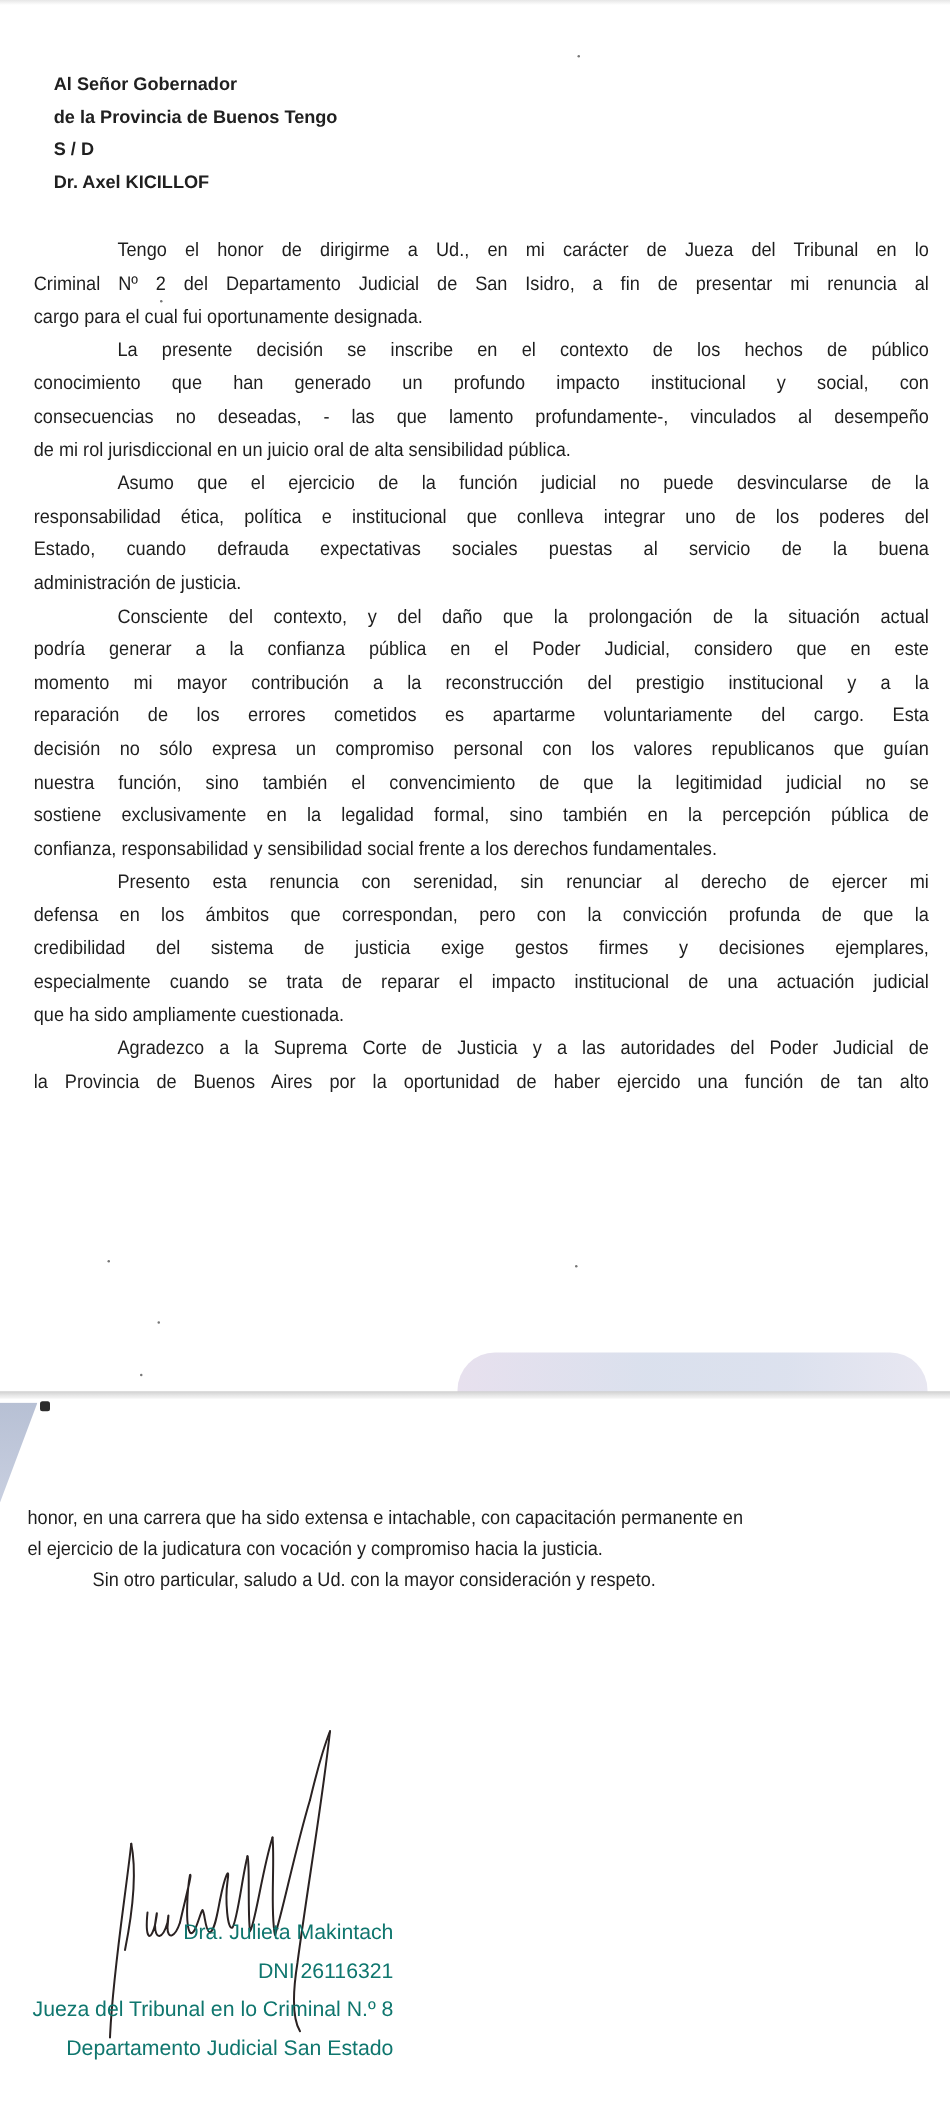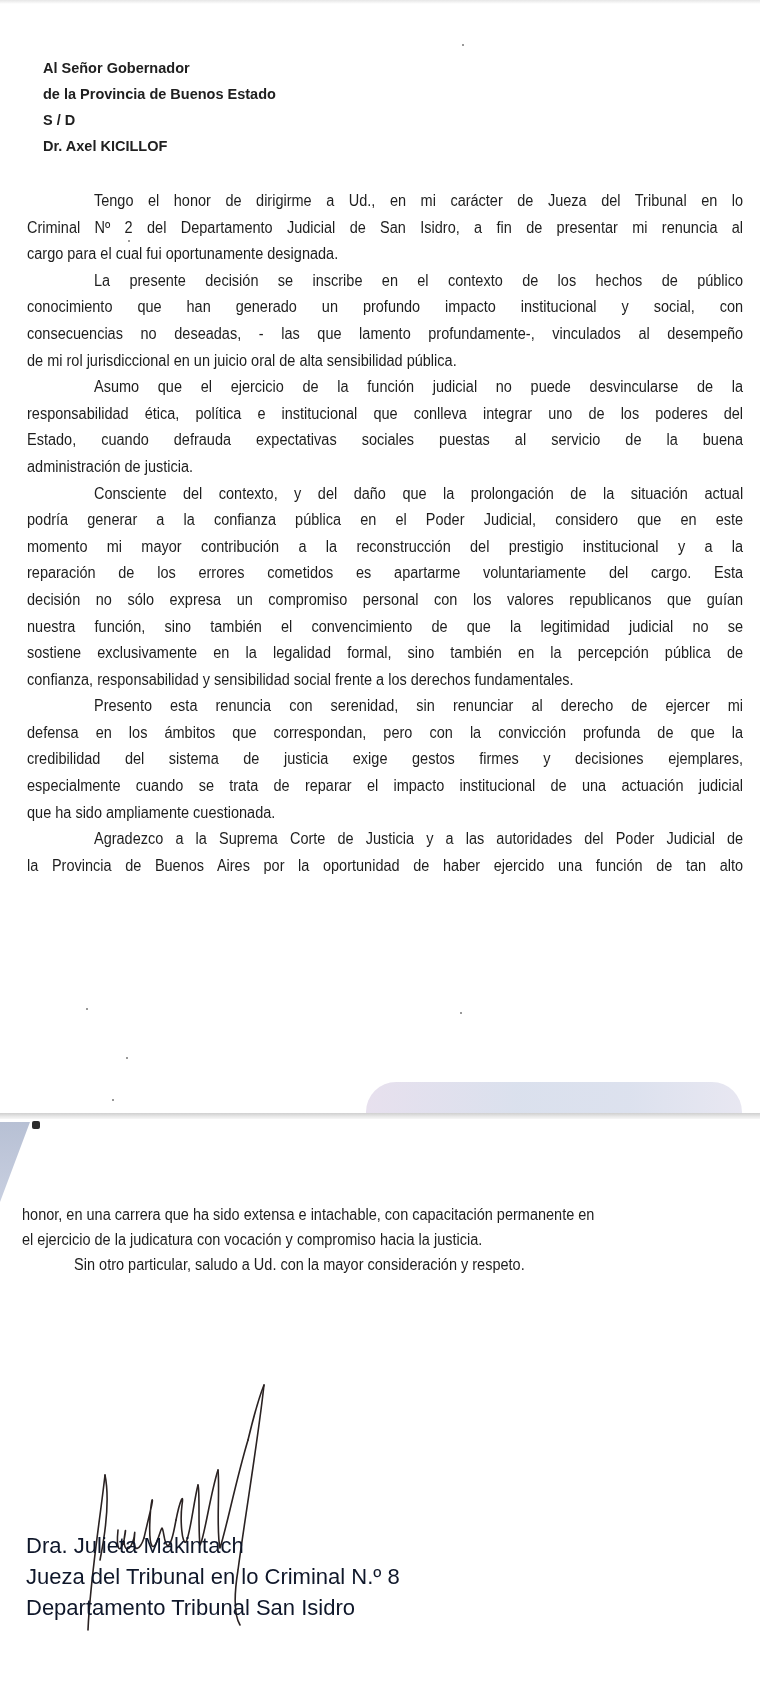--- a/index.html
+++ b/index.html
@@ -31,7 +31,7 @@
 
   <div class="addressee">
     <div>Al Señor Gobernador</div>
-    <div>de la Provincia de Buenos Estado</div>
+    <div>de la Provincia de Buenos Tengo</div>
     <div>S / D</div>
     <div>Dr. Axel KICILLOF</div>
   </div>

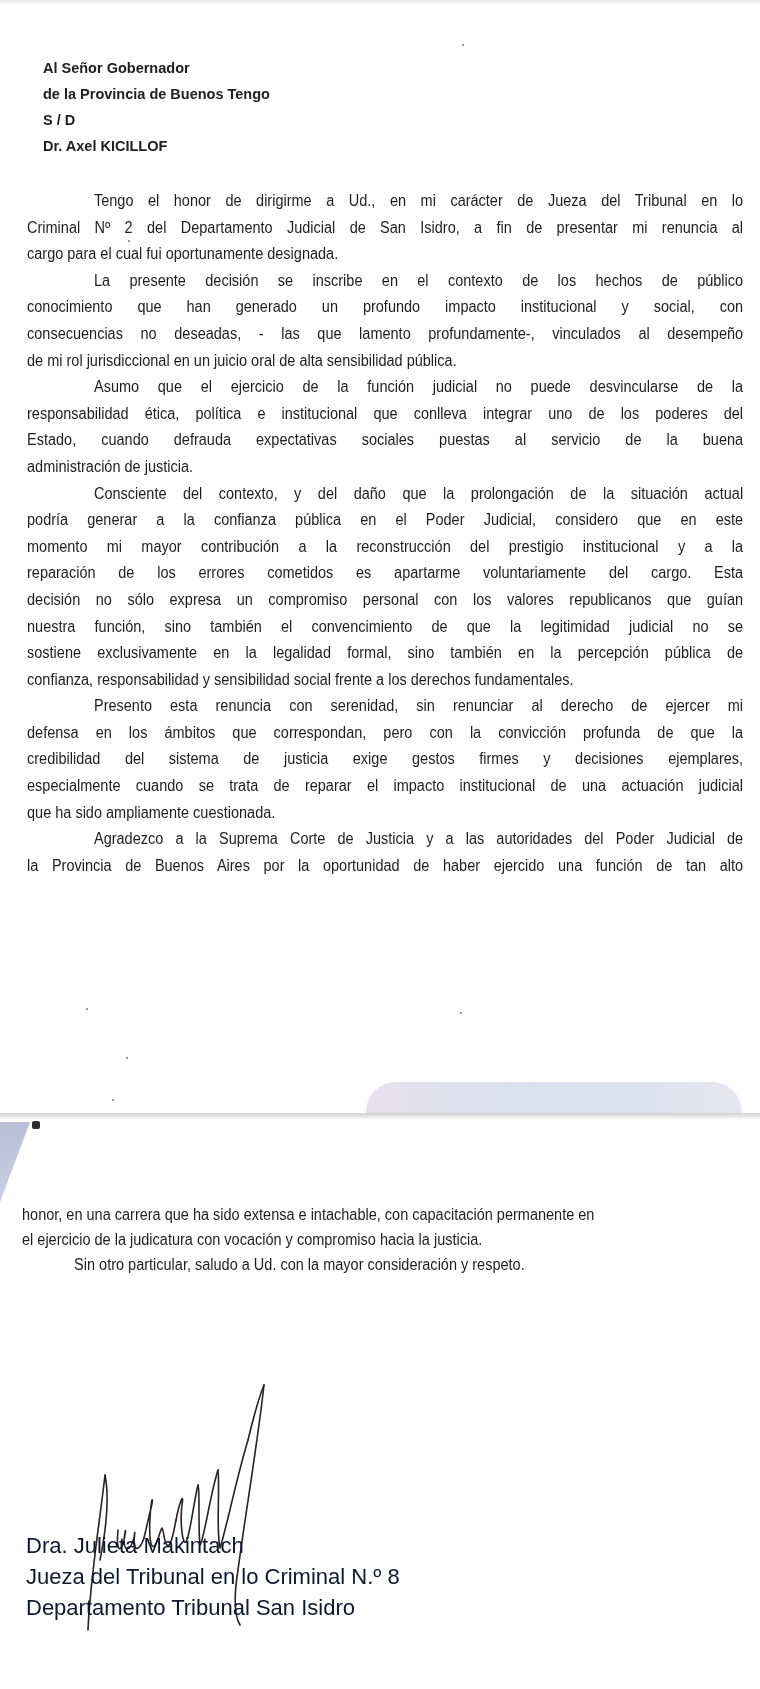--- a/index.html
+++ b/index.html
@@ -19,7 +19,7 @@
     .page2-text .l { white-space: nowrap; }
     .page2-text .ind { padding-left: 56px; }
     .signature { position: absolute; left: 60px; top: 1380px; width: 260px; height: 260px; }
-    .sig-block { position: absolute; left: 26px; top: 1530px; font-size: 22px; line-height: 31px; color: #0f172a; }
+    .sig-block { position: absolute; left: 26px; top: 1530px; font-size: 17px; line-height: 31px; color: #0f766e; text-align: right; }
     .sig-block div { white-space: nowrap; }
     .speck { position: absolute; width: 2px; height: 2px; background: #777; border-radius: 1px; }
   </style>

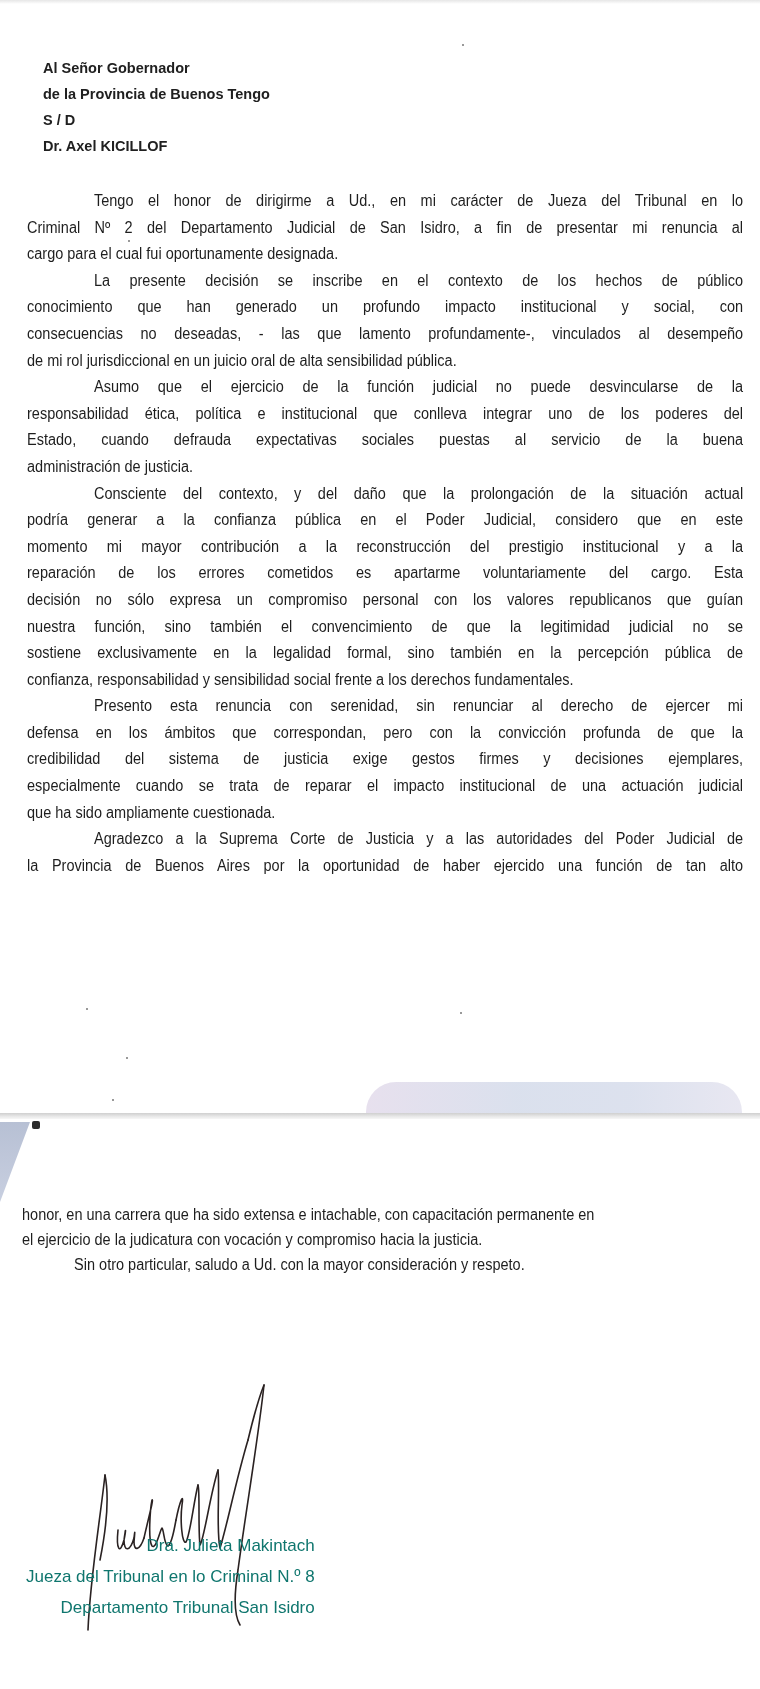--- a/index.html
+++ b/index.html
@@ -102,6 +102,7 @@
 
 <div class="sig-block">
   <div>Dra. Julieta Makintach</div>
+  <div>DNI 26116321</div>
   <div>Jueza del Tribunal en lo Criminal N.º 8</div>
   <div>Departamento Tribunal San Isidro</div>
 </div>

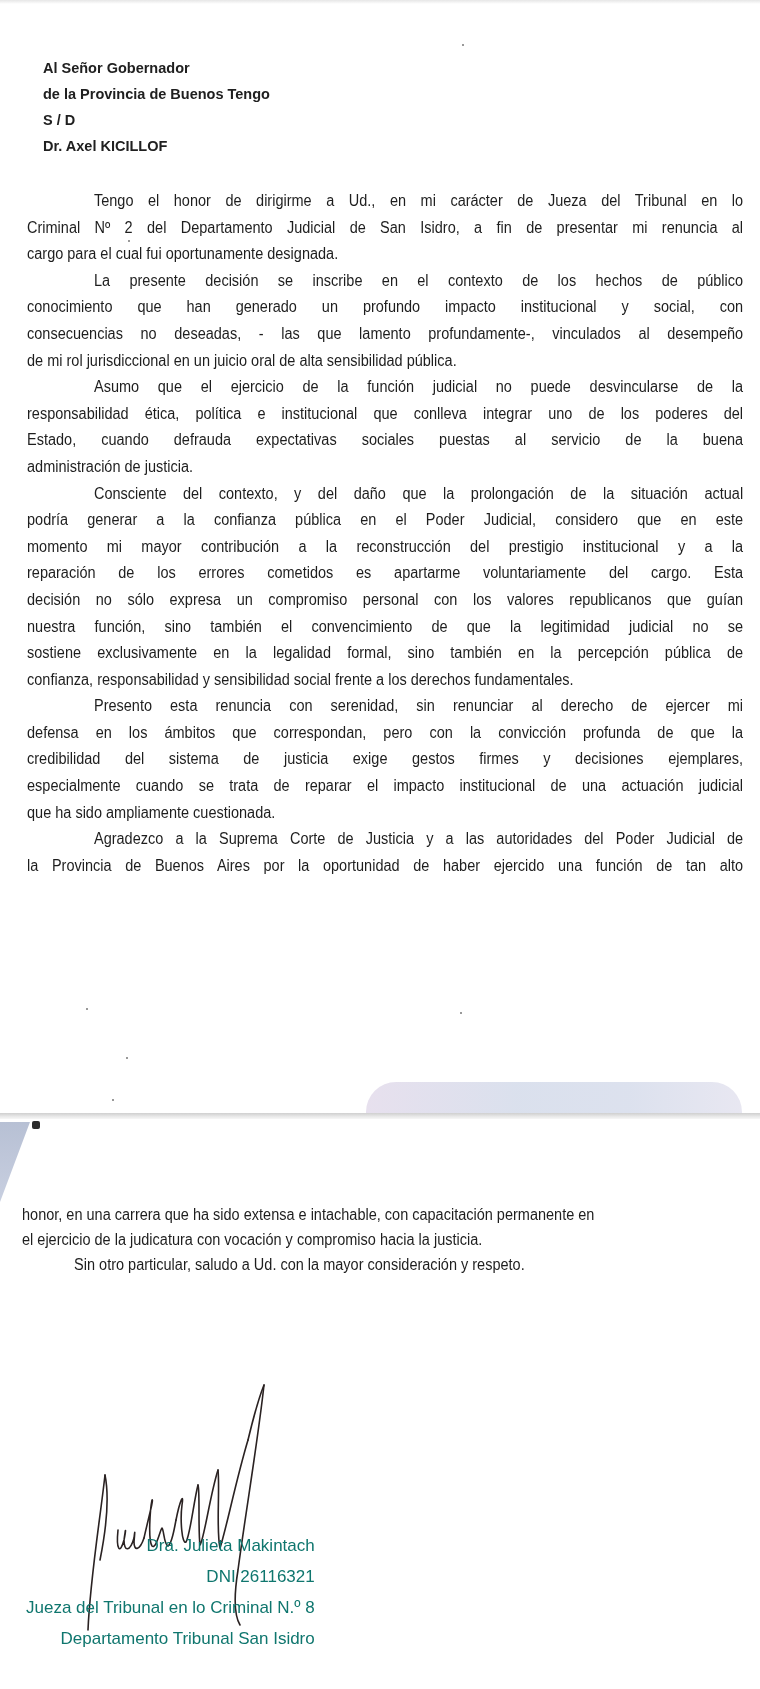--- a/index.html
+++ b/index.html
@@ -104,7 +104,7 @@
   <div>Dra. Julieta Makintach</div>
   <div>DNI 26116321</div>
   <div>Jueza del Tribunal en lo Criminal N.º 8</div>
-  <div>Departamento Tribunal San Isidro</div>
+  <div>Departamento Judicial San Estado</div>
 </div>
 
 </body></html>

